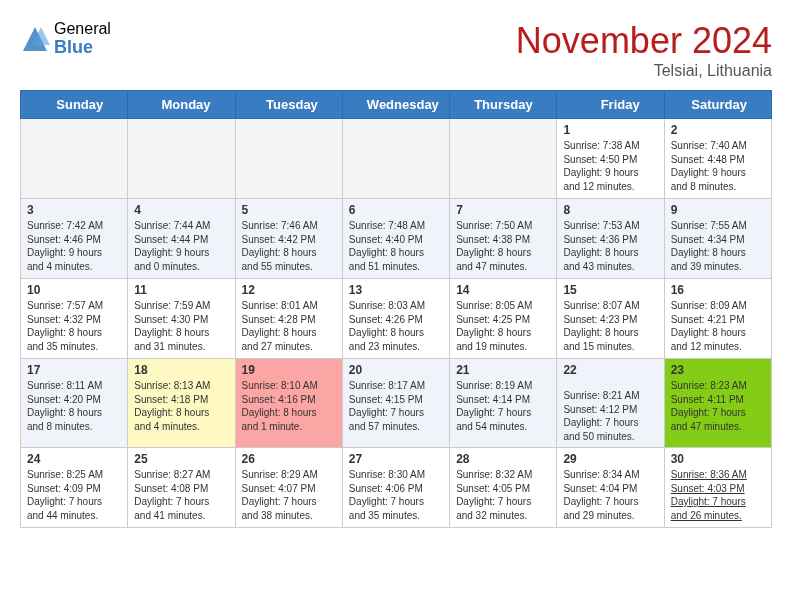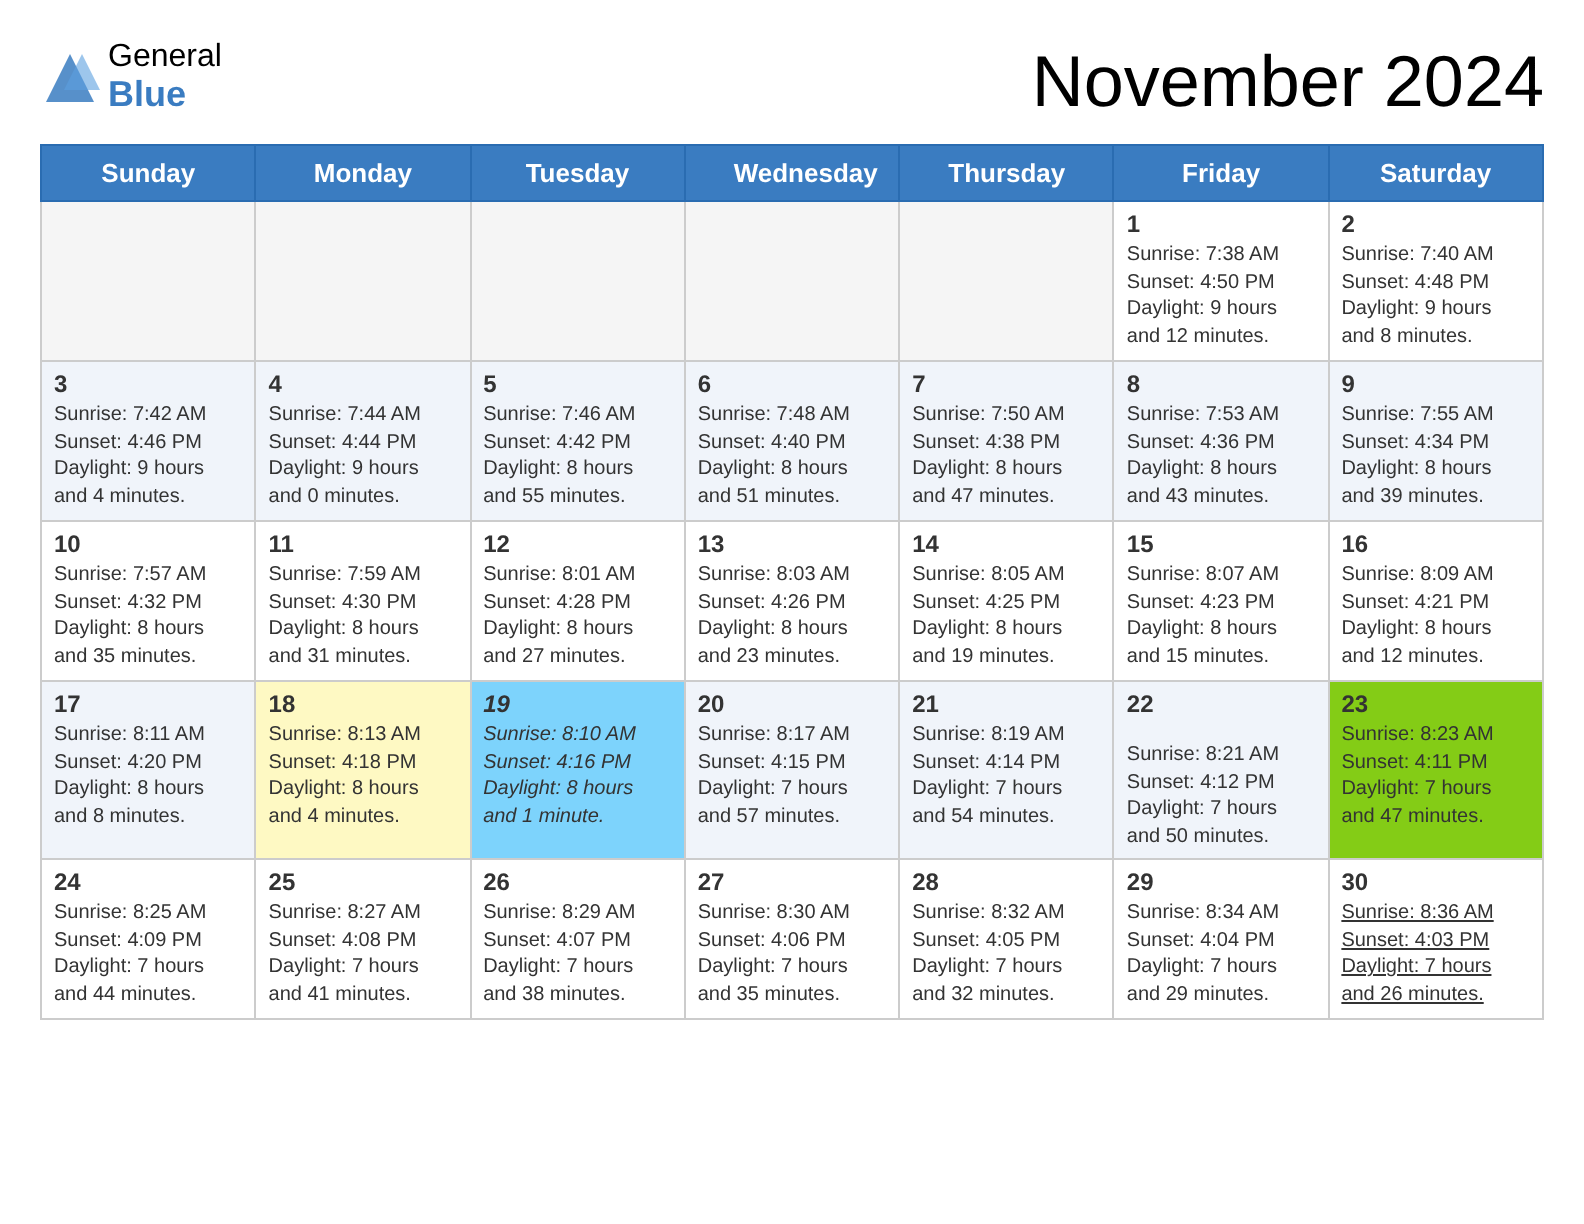--- a/index.html
+++ b/index.html
@@ -36,7 +36,7 @@
     .month-title {
       font-size: 36px;
       font-weight: normal;
-      color: #000000;
+      color: #b91c1c;
     }
     .location {
       font-size: 16px;

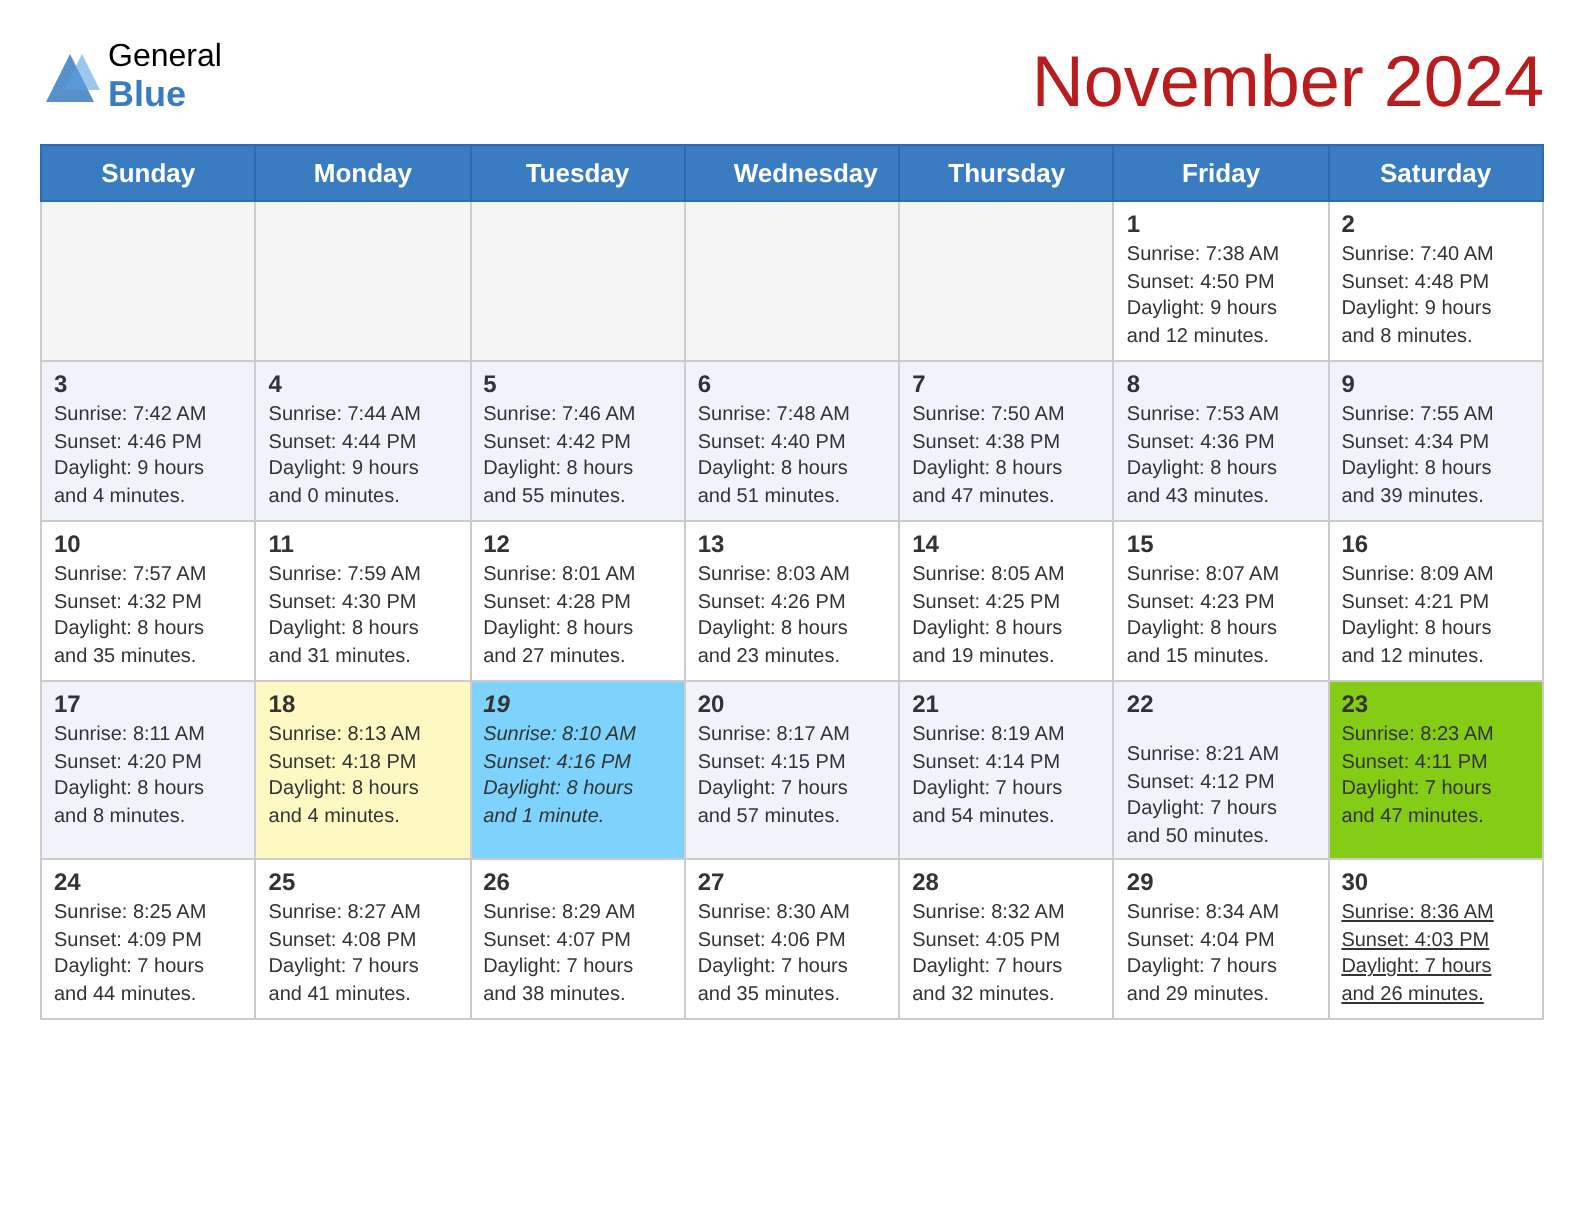--- a/index.html
+++ b/index.html
@@ -99,6 +99,7 @@
   </div>
   <div class="title-block">
     <div class="month-title">November 2024</div>
+    <div class="location">Telsiai, Lithuania</div>
   </div>
 </div>
 

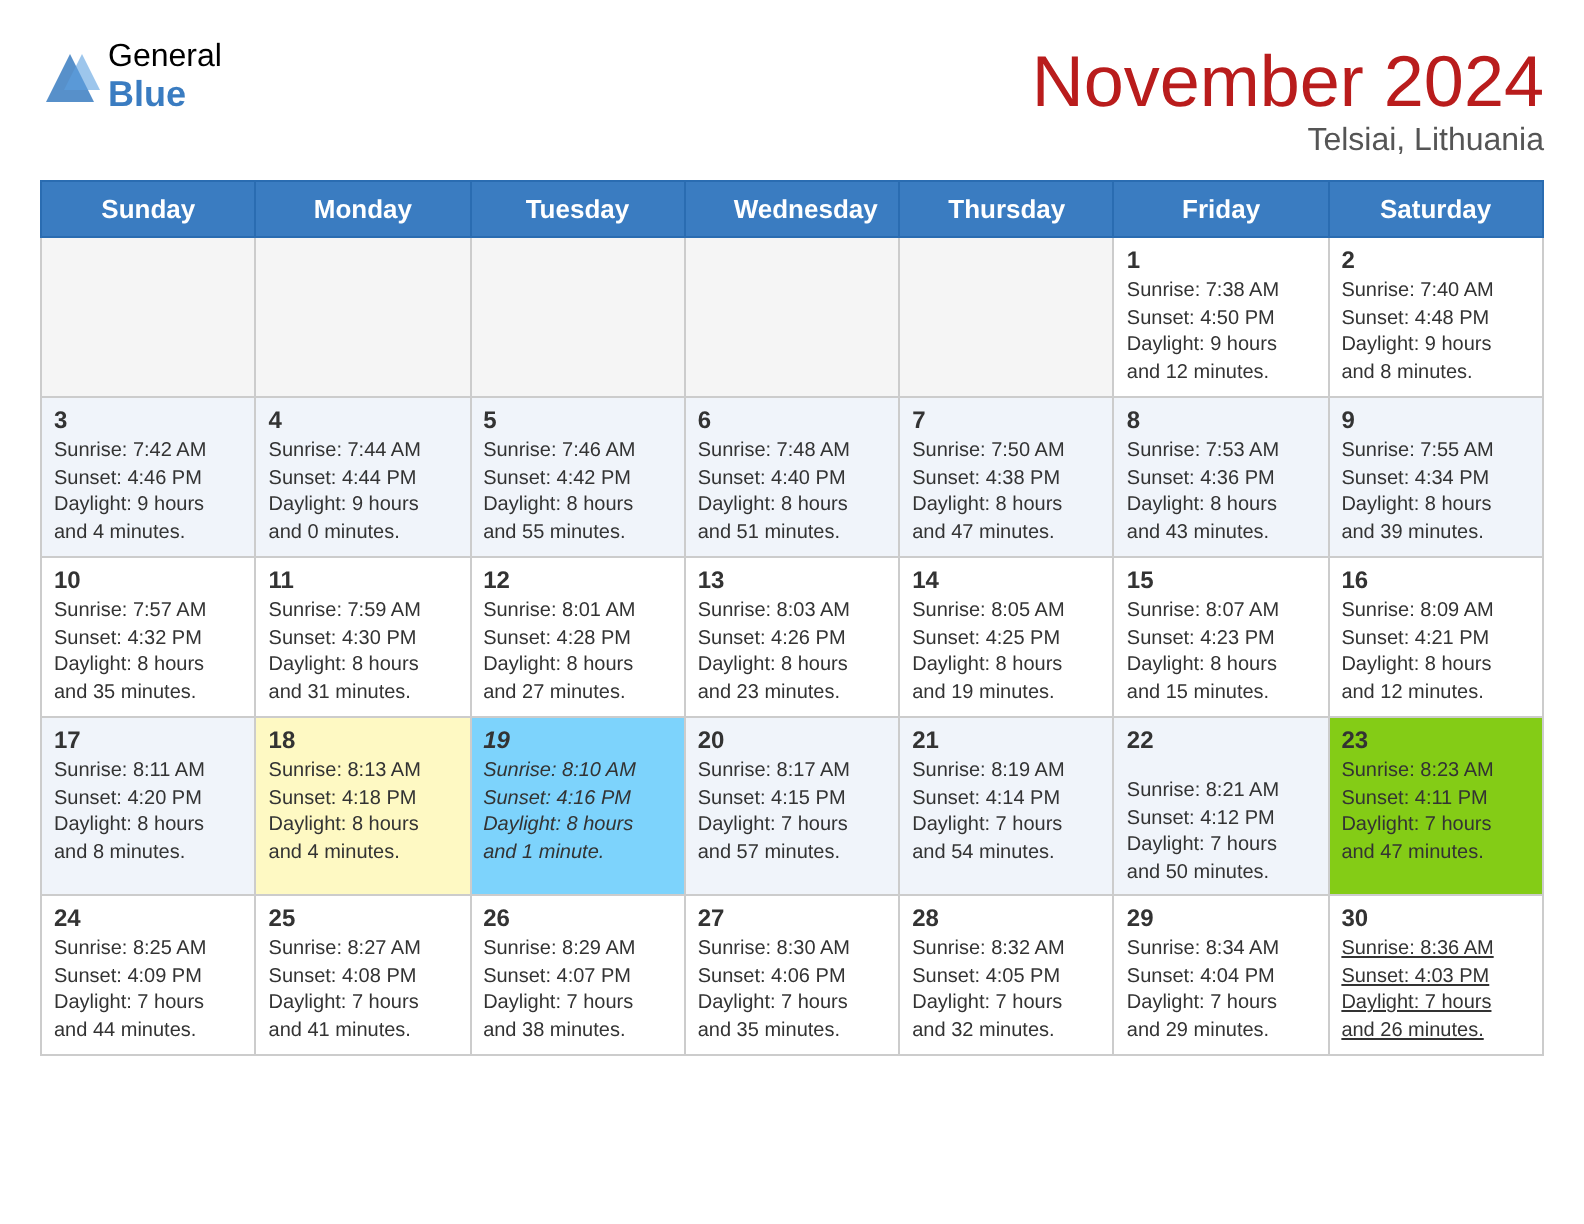--- a/index.html
+++ b/index.html
@@ -50,7 +50,7 @@
     th {
       background-color: #3a7cc1;
       color: white;
-      text-align: center;
+      text-align: right;
       padding: 6px 24px;
       font-size: 13px;
       font-weight: bold;

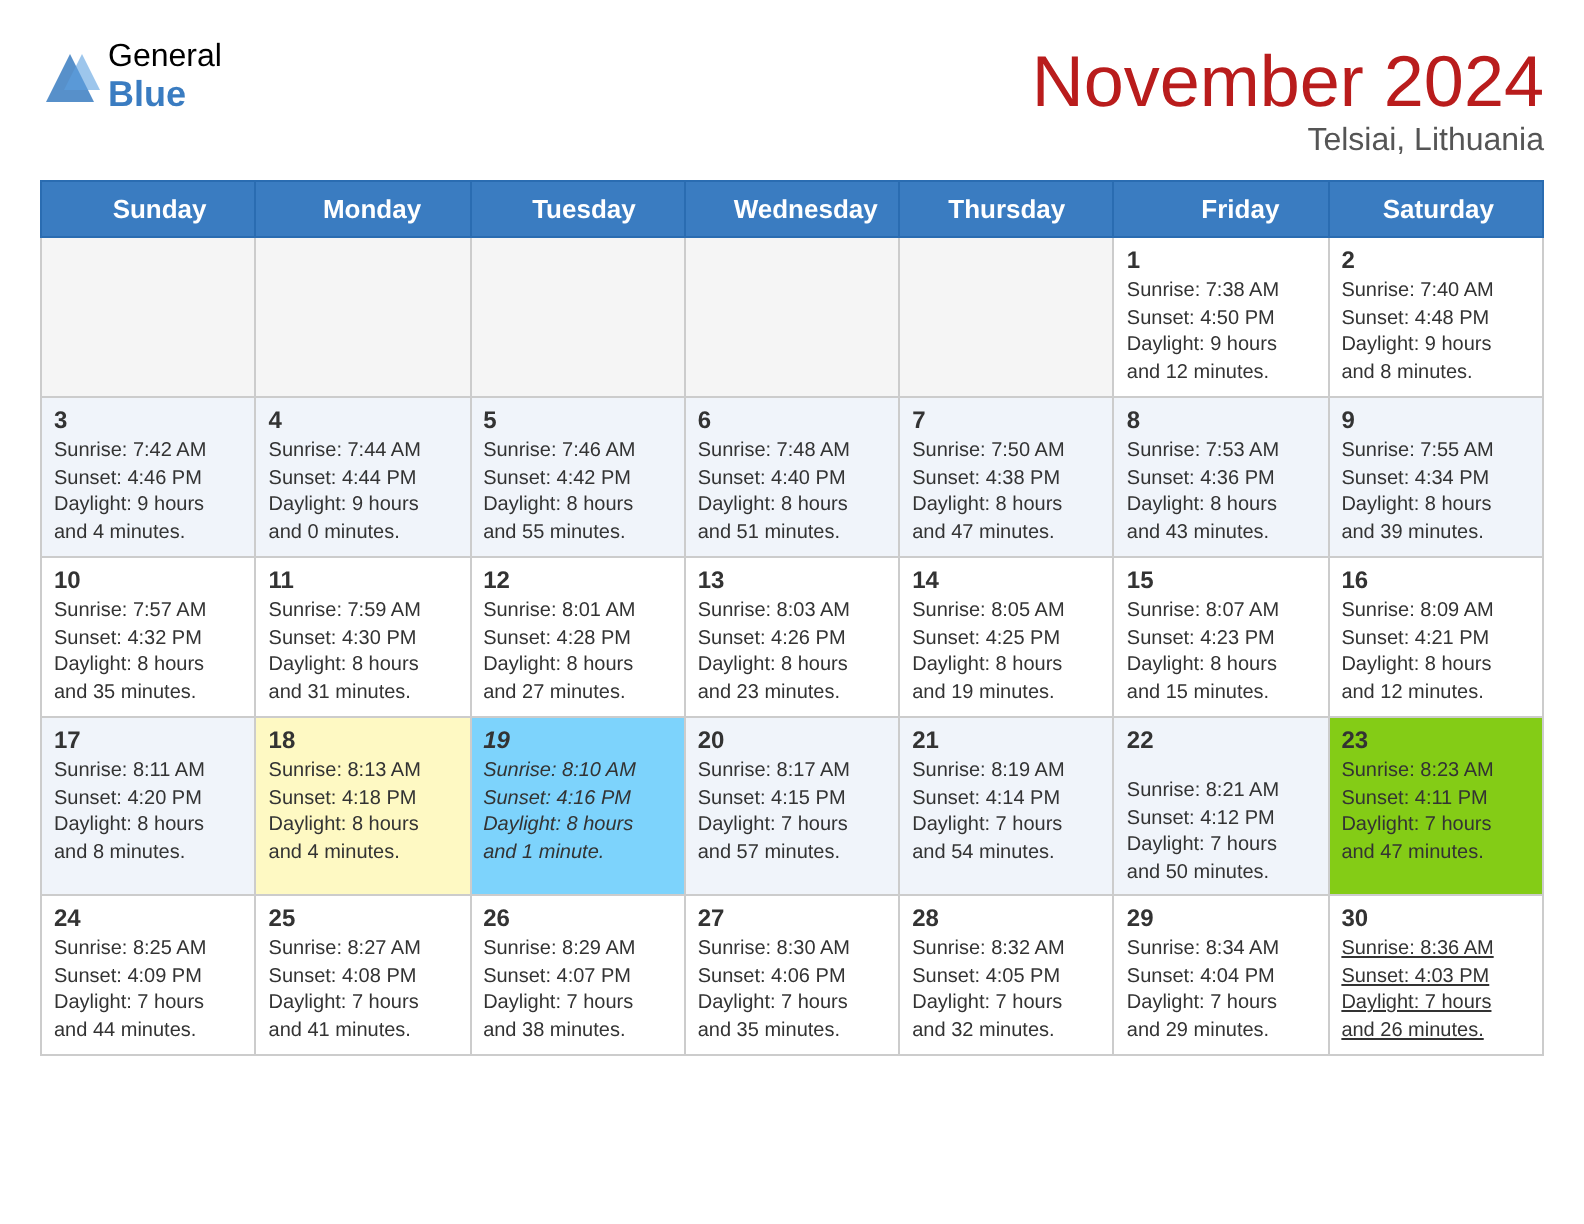--- a/index.html
+++ b/index.html
@@ -236,7 +236,7 @@
 Sunset: 4:18 PM
 Daylight: 8 hours and 4 minutes.</div>
         </td>
-        <td style="background: #7dd3fc; font-style: italic;">
+        <td style="background: #fca5a5;">
           <span class="day-number">19</span>
           <div class="day-info" style="white-space: pre-line;">Sunrise: 8:10 AM
 Sunset: 4:16 PM

